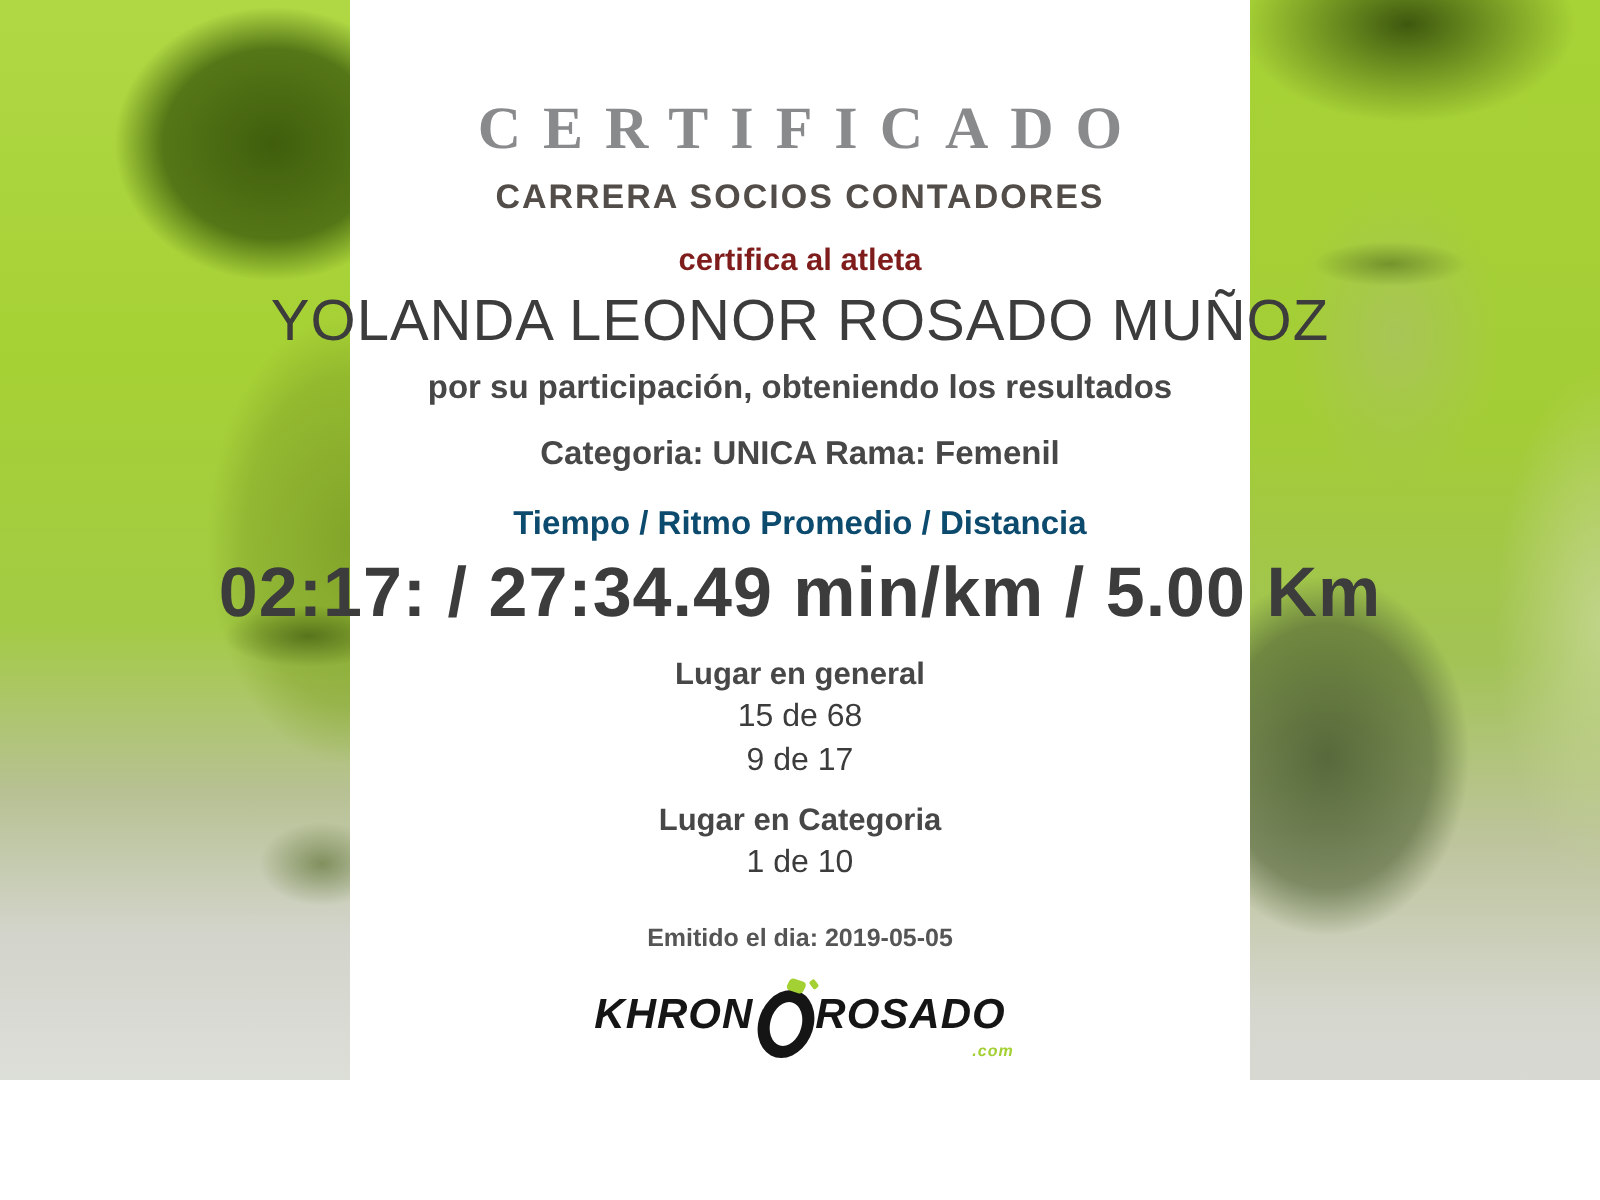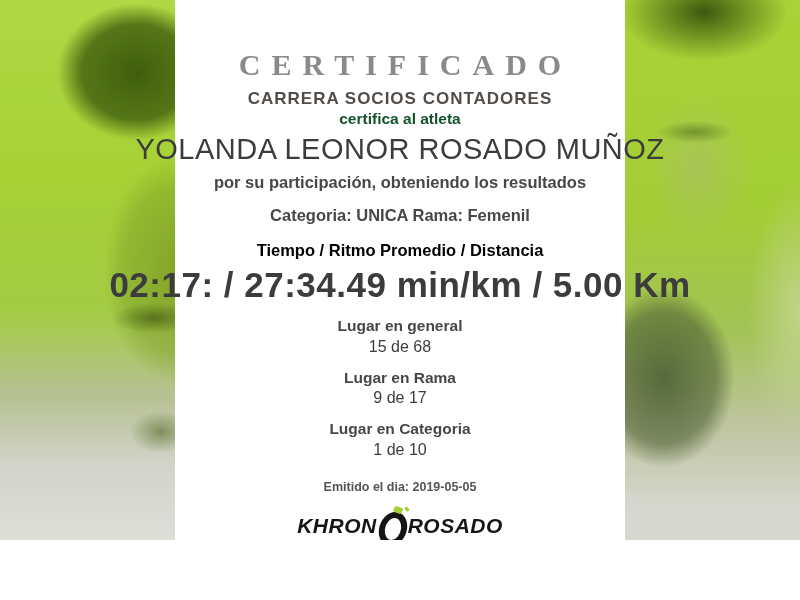--- a/index.html
+++ b/index.html
@@ -58,9 +58,9 @@
     color: #534d49;
   }
   .certifies {
-    margin-top: 2px;
+    margin-top: 14px;
     font-size: 15.5px; font-weight: bold;
-    color: #14532d;
+    color: #7f1d1d;
   }
   .athlete {
     margin-top: 5px;

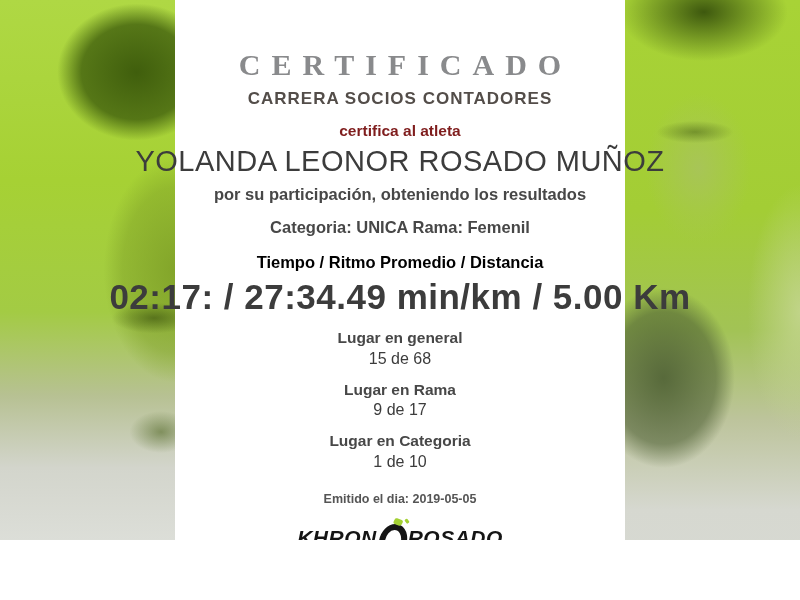--- a/index.html
+++ b/index.html
@@ -81,7 +81,7 @@
   .results-header {
     margin-top: 16px;
     font-size: 16.5px; font-weight: bold;
-    color: #000000;
+    color: #0c4a6e;
   }
   .results-value {
     margin-top: 5px;

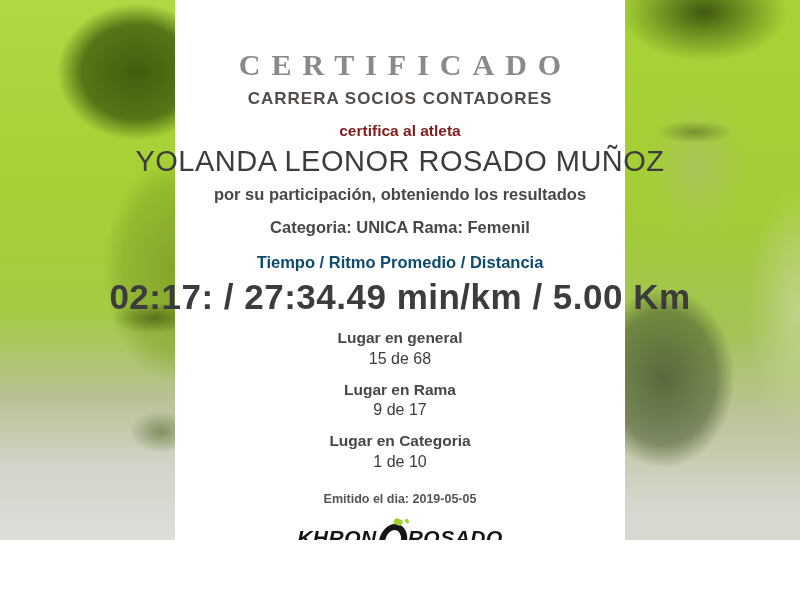--- a/index.html
+++ b/index.html
@@ -170,7 +170,6 @@
     <div class="place-label">Lugar en general</div>
     <div class="place-value">15 de 68</div>
 
-    <div class="place-label">Lugar en Rama</div>
     <div class="place-value">9 de 17</div>
 
     <div class="place-label">Lugar en Categoria</div>

